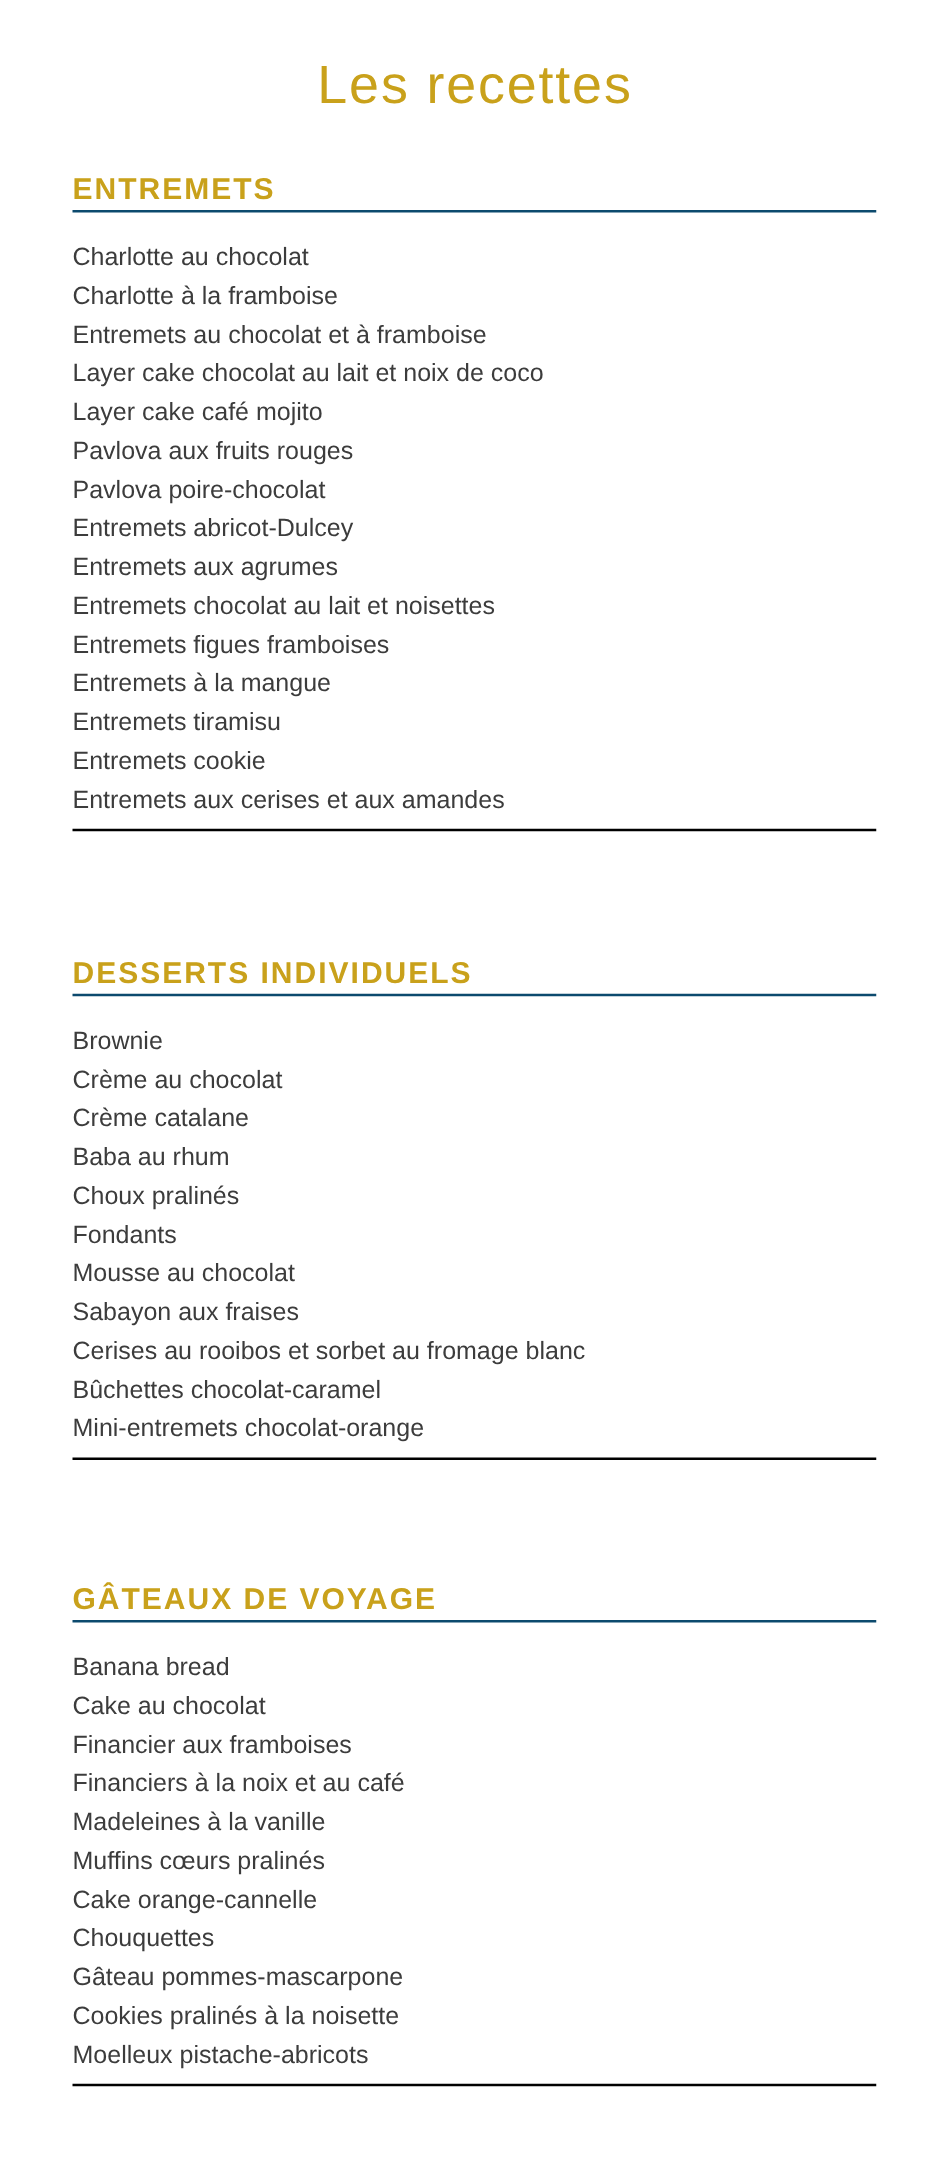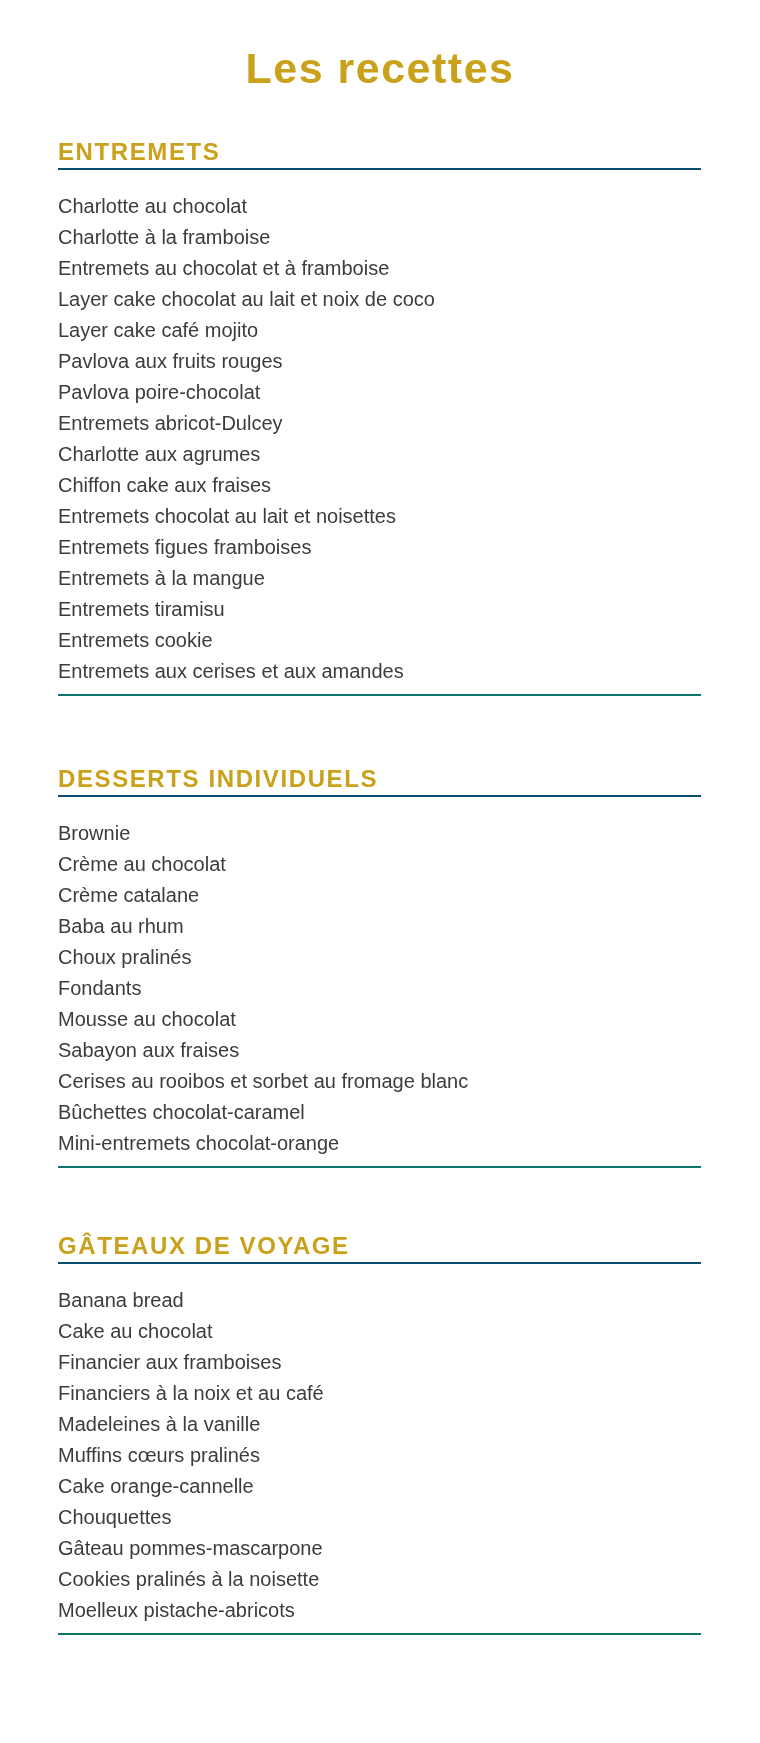--- a/index.html
+++ b/index.html
@@ -23,7 +23,7 @@
       text-align: center;
       font-size: 43px;
       line-height: 60px;
-      font-weight: bold;
+      font-weight: normal;
       letter-spacing: 1.5px;
       color: #c9a11b;
     }

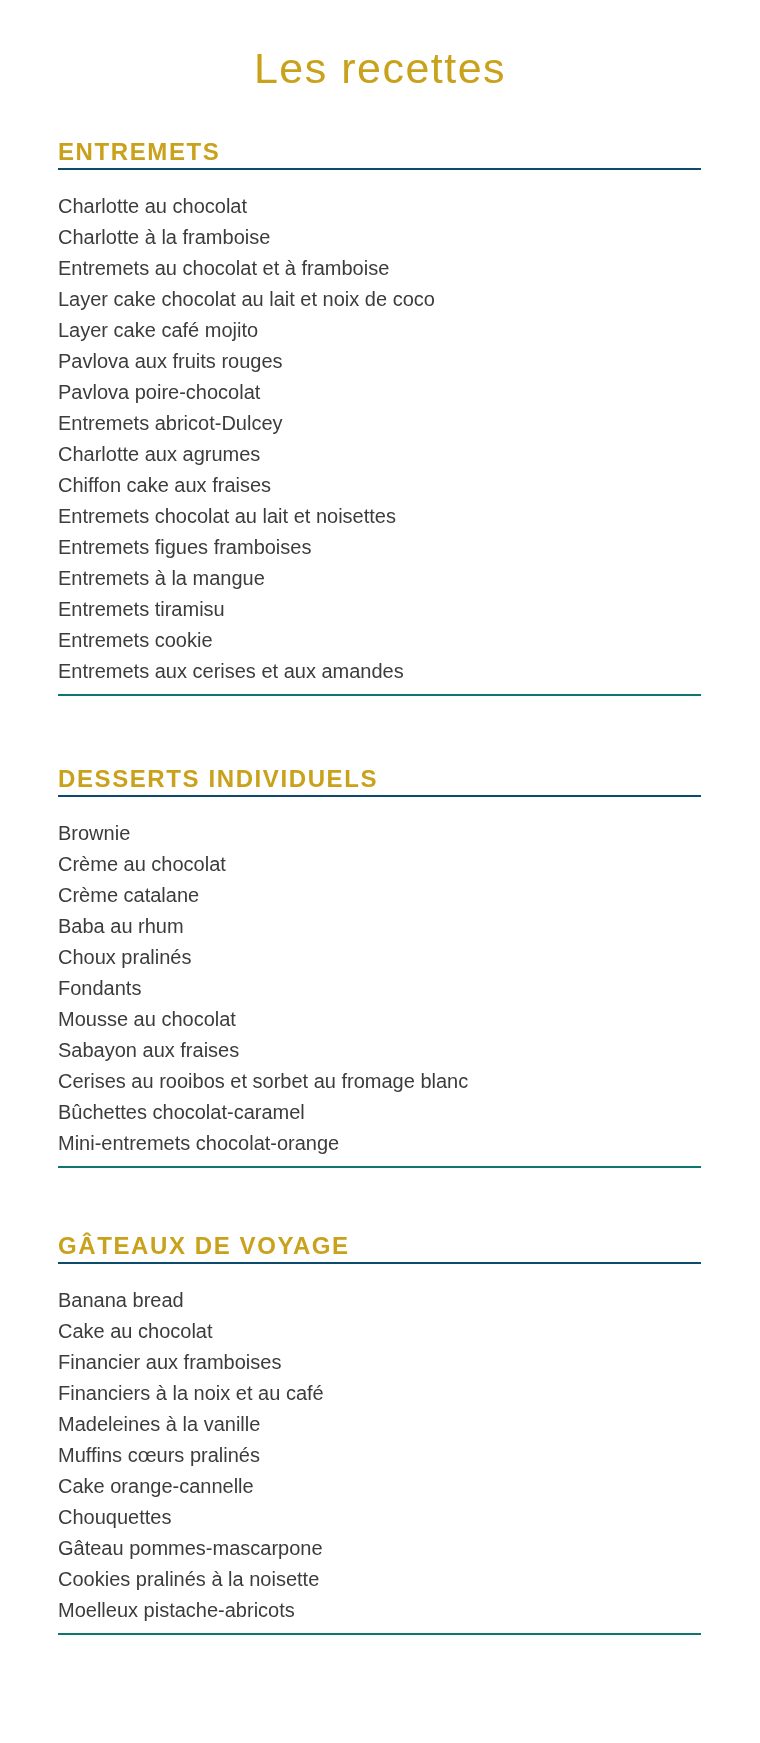--- a/index.html
+++ b/index.html
@@ -51,7 +51,7 @@
       padding: 0;
       padding-top: 21px;
       padding-bottom: 7px;
-      border-bottom: 2px solid #0f766e;
+      border-bottom: 2px solid #000000;
     }
     .recipe-list li {
       font-size: 20px;

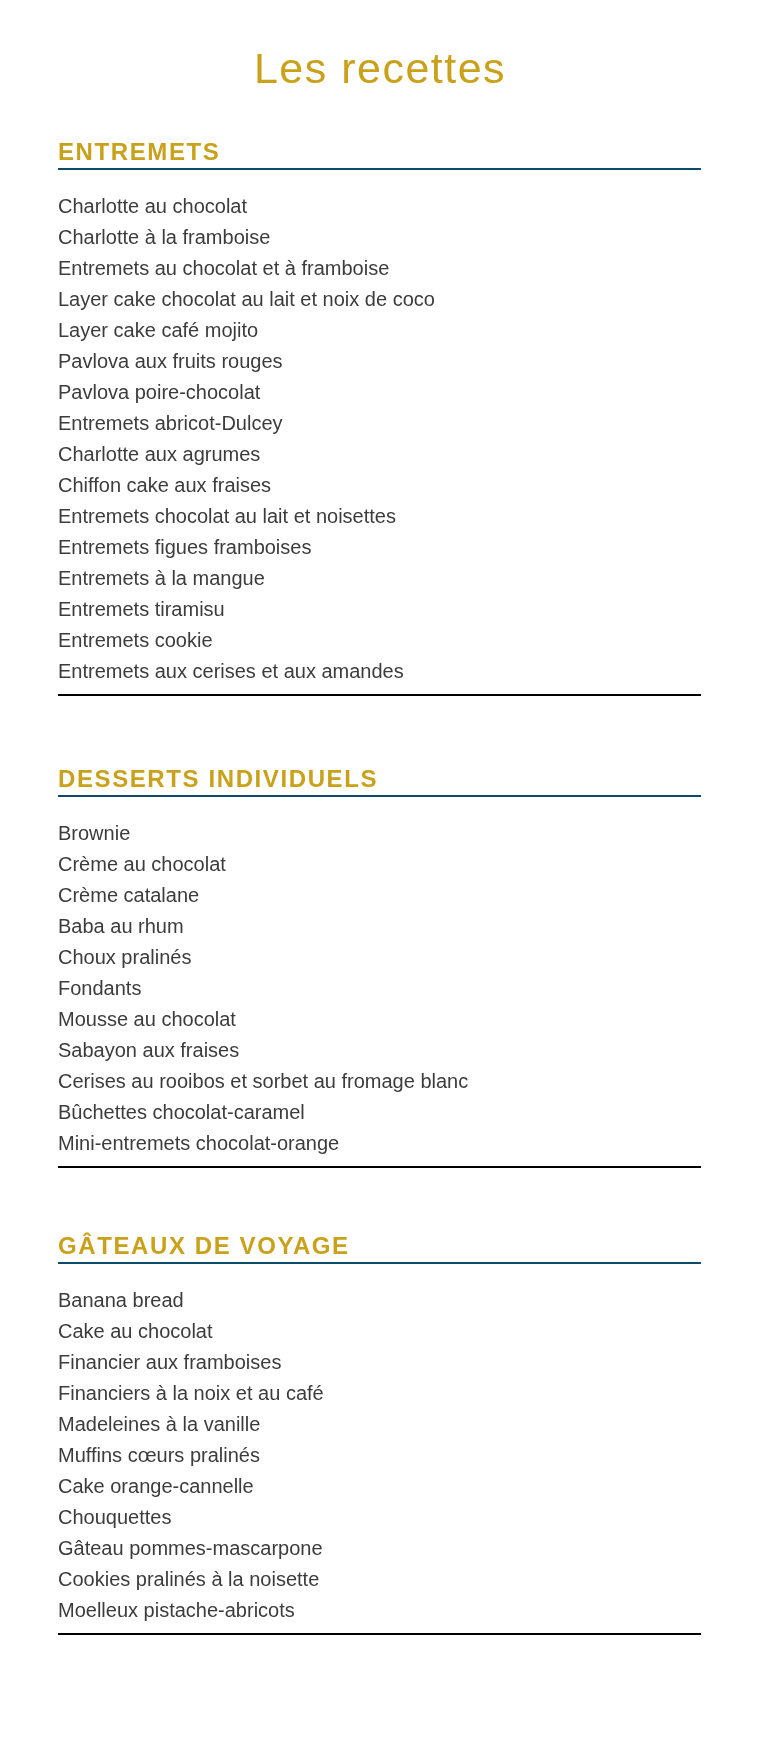--- a/index.html
+++ b/index.html
@@ -81,7 +81,7 @@
     <li>Pavlova aux fruits rouges</li>
     <li>Pavlova poire-chocolat</li>
     <li>Entremets abricot-Dulcey</li>
-    <li>Charlotte aux agrumes</li>
+    <li>Entremets aux agrumes</li>
     <li>Chiffon cake aux fraises</li>
     <li>Entremets chocolat au lait et noisettes</li>
     <li>Entremets figues framboises</li>

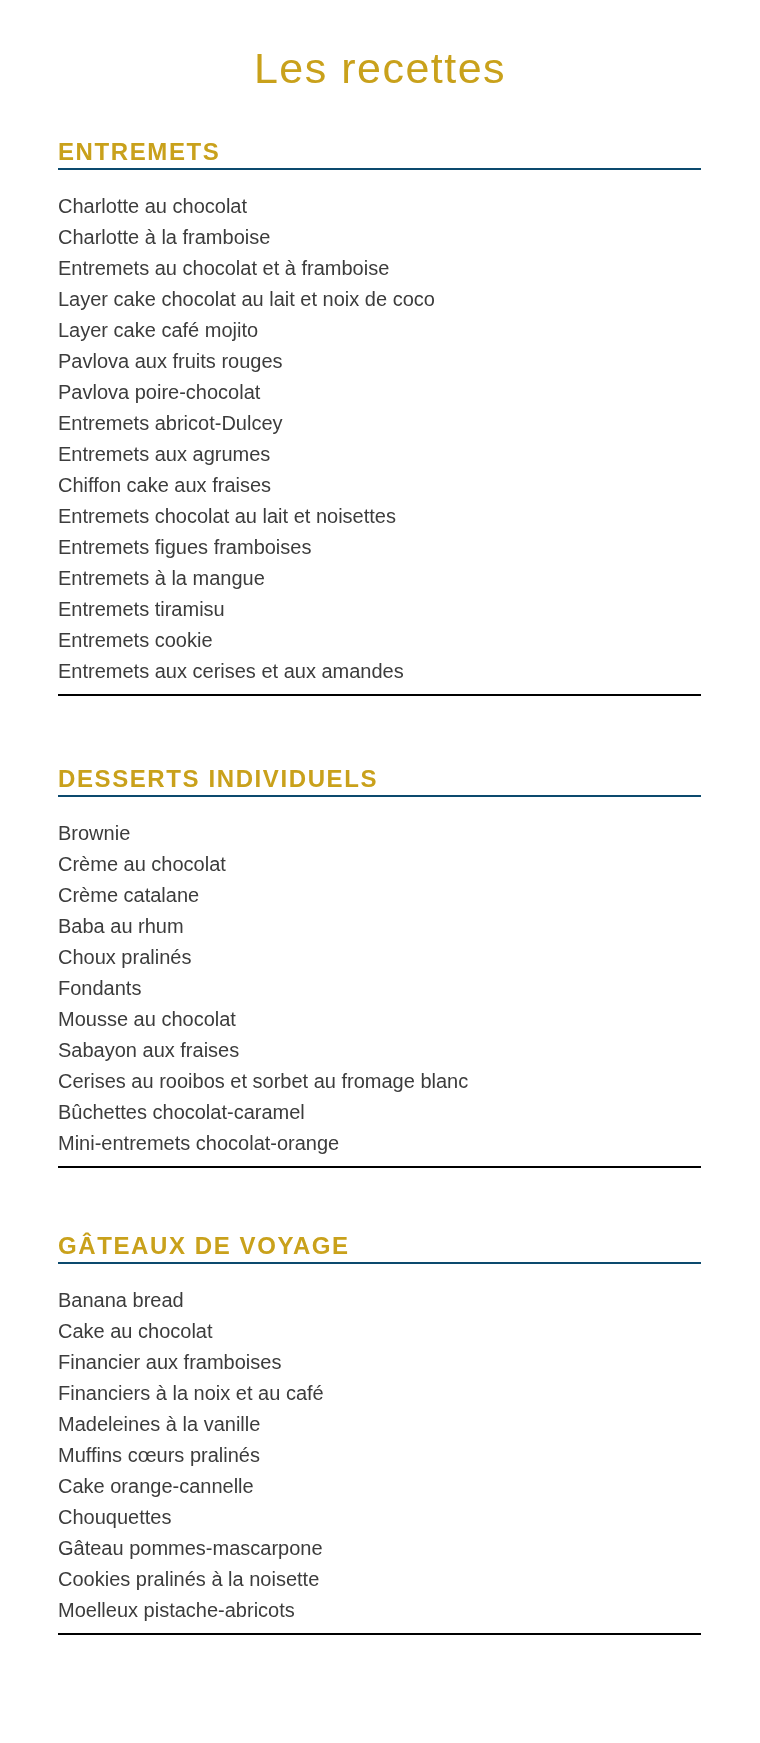--- a/index.html
+++ b/index.html
@@ -82,7 +82,6 @@
     <li>Pavlova poire-chocolat</li>
     <li>Entremets abricot-Dulcey</li>
     <li>Entremets aux agrumes</li>
-    <li>Chiffon cake aux fraises</li>
     <li>Entremets chocolat au lait et noisettes</li>
     <li>Entremets figues framboises</li>
     <li>Entremets à la mangue</li>

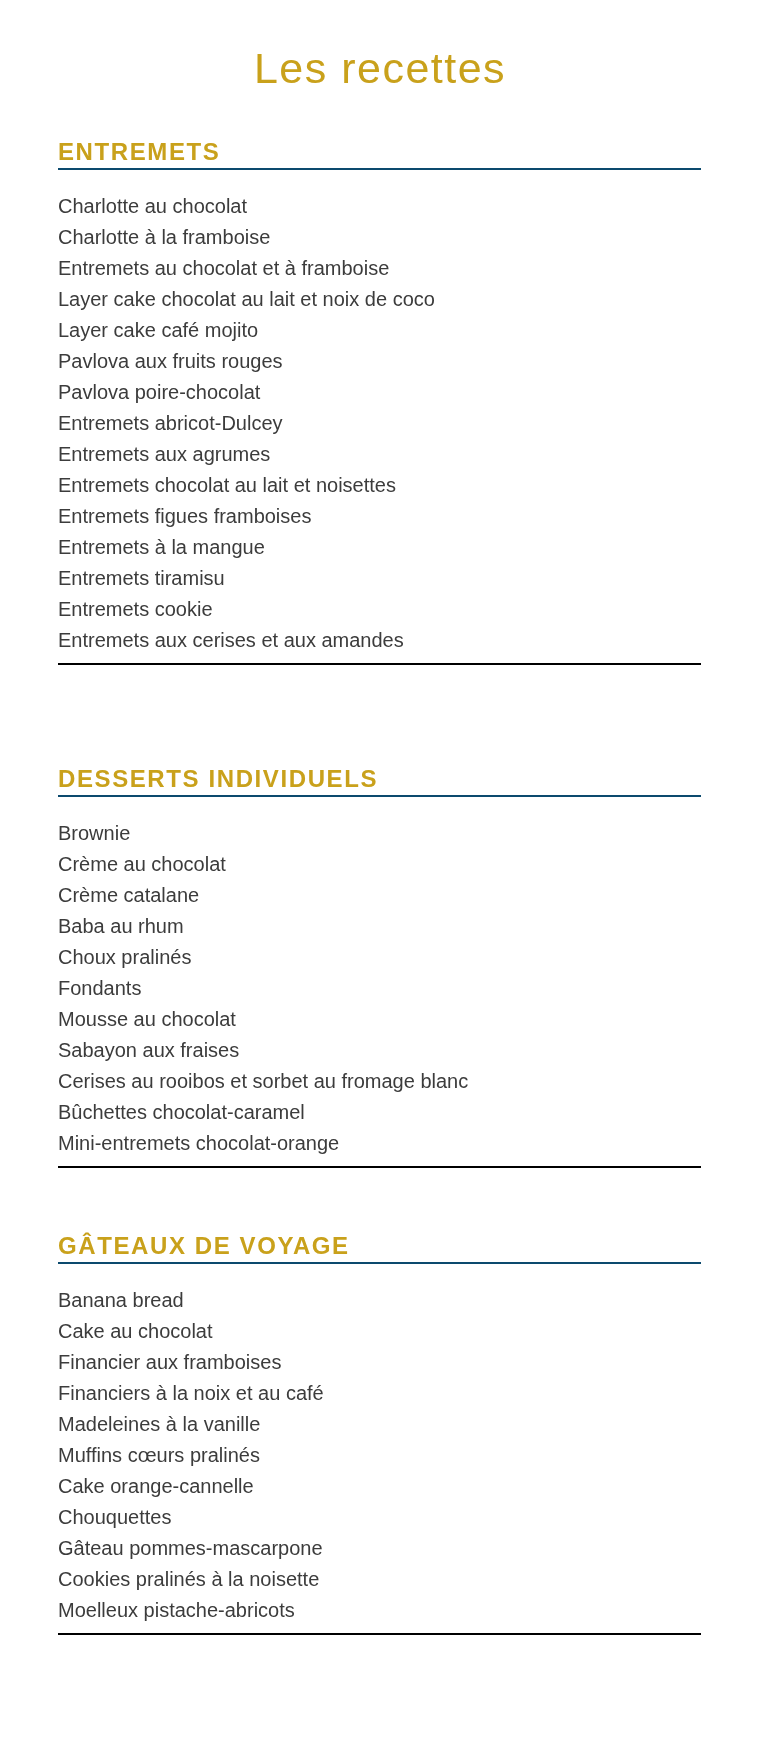--- a/index.html
+++ b/index.html
@@ -63,7 +63,7 @@
     }
     #sec-entremets { top: 138px; }
     #sec-desserts { top: 765px; }
-    #sec-gateaux { top: 1232px; }
+    #sec-gateaux { top: 1266px; }
   </style>
 </head>
 <body>

